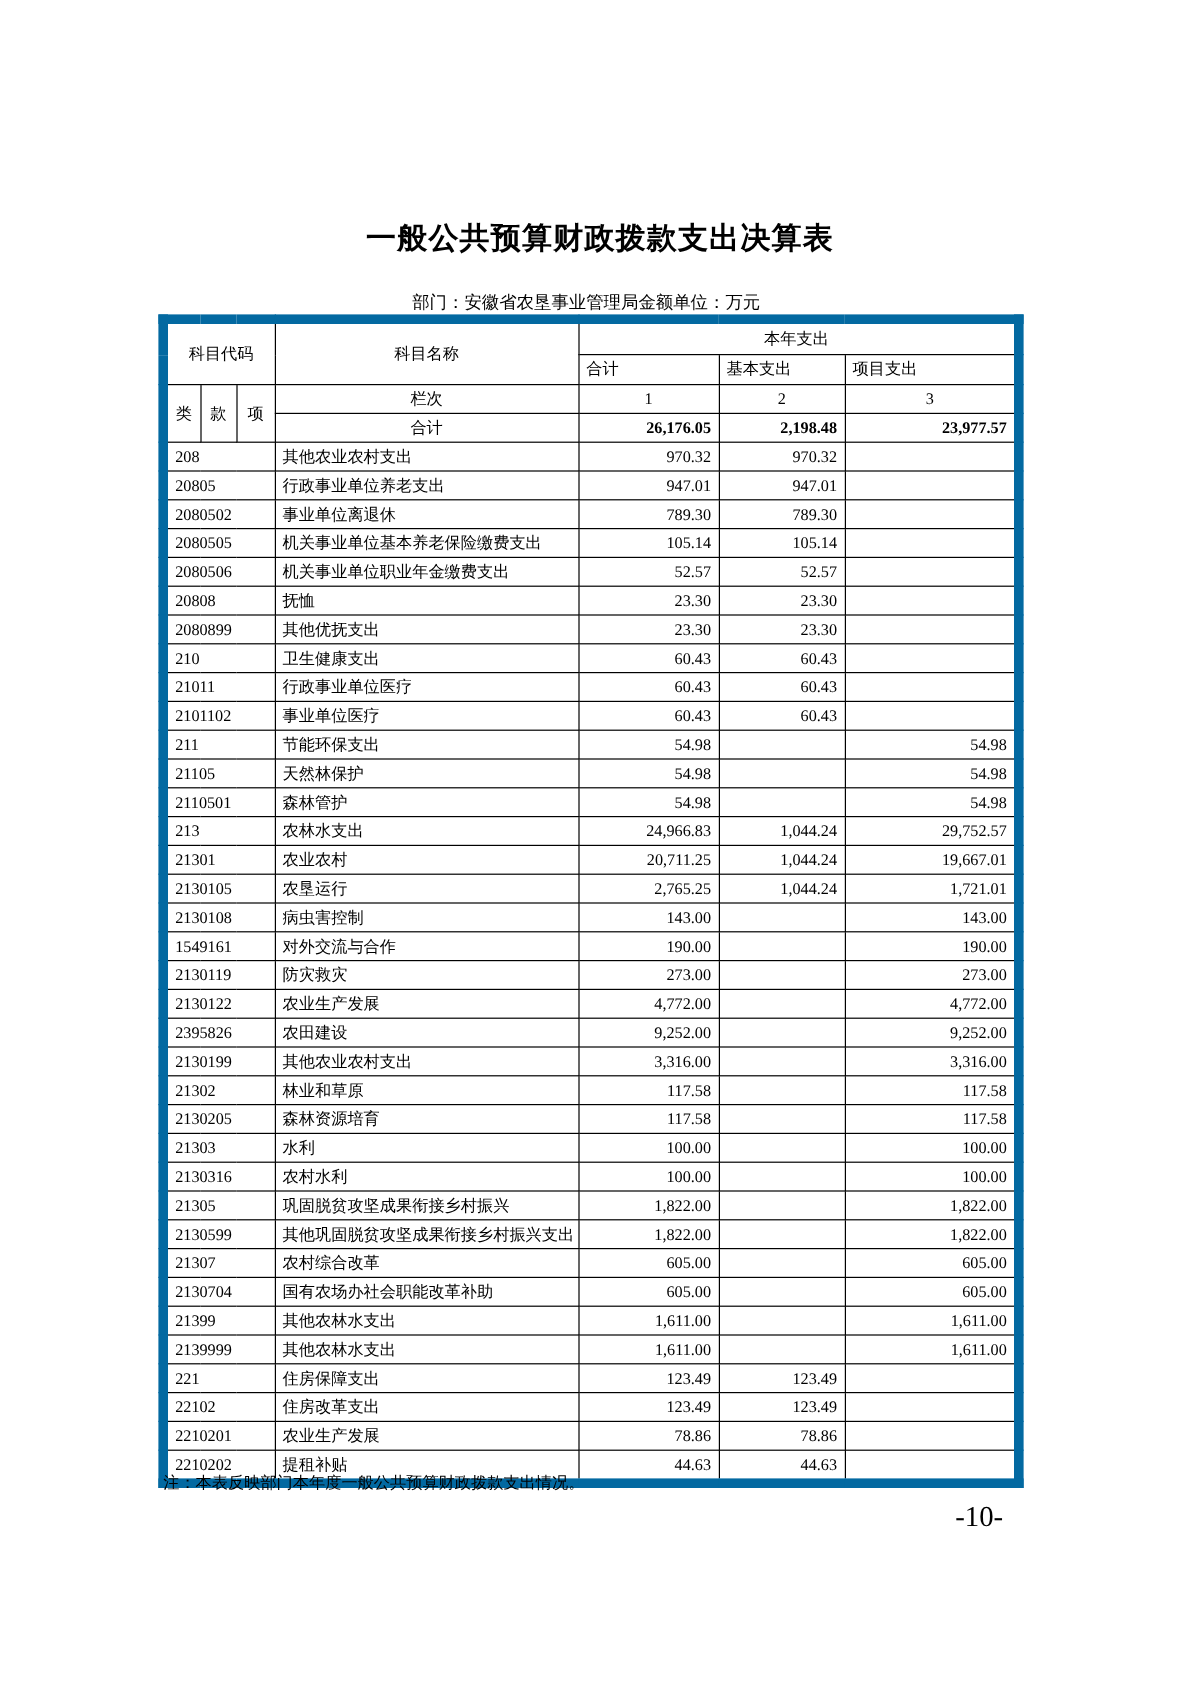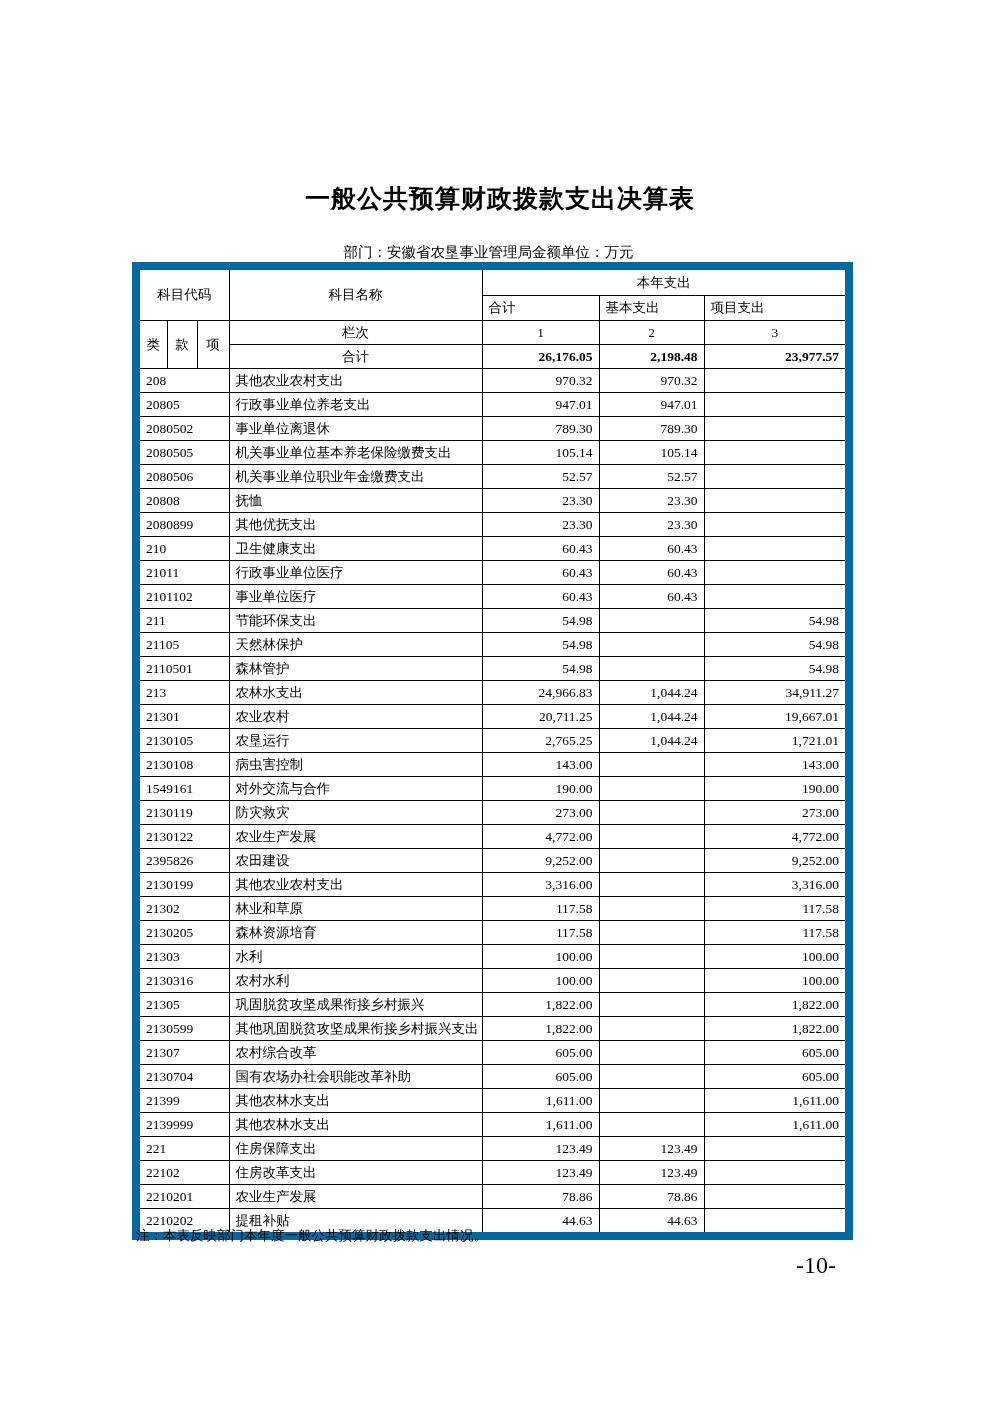--- a/index.html
+++ b/index.html
@@ -229,7 +229,7 @@
           <td class="left">农林水支出</td>
           <td class="num">24,966.83</td>
           <td class="num">1,044.24</td>
-          <td class="num">34,911.27</td>
+          <td class="num">29,752.57</td>
         </tr>
         <tr>
           <td colspan="3" class="left">21301</td>

